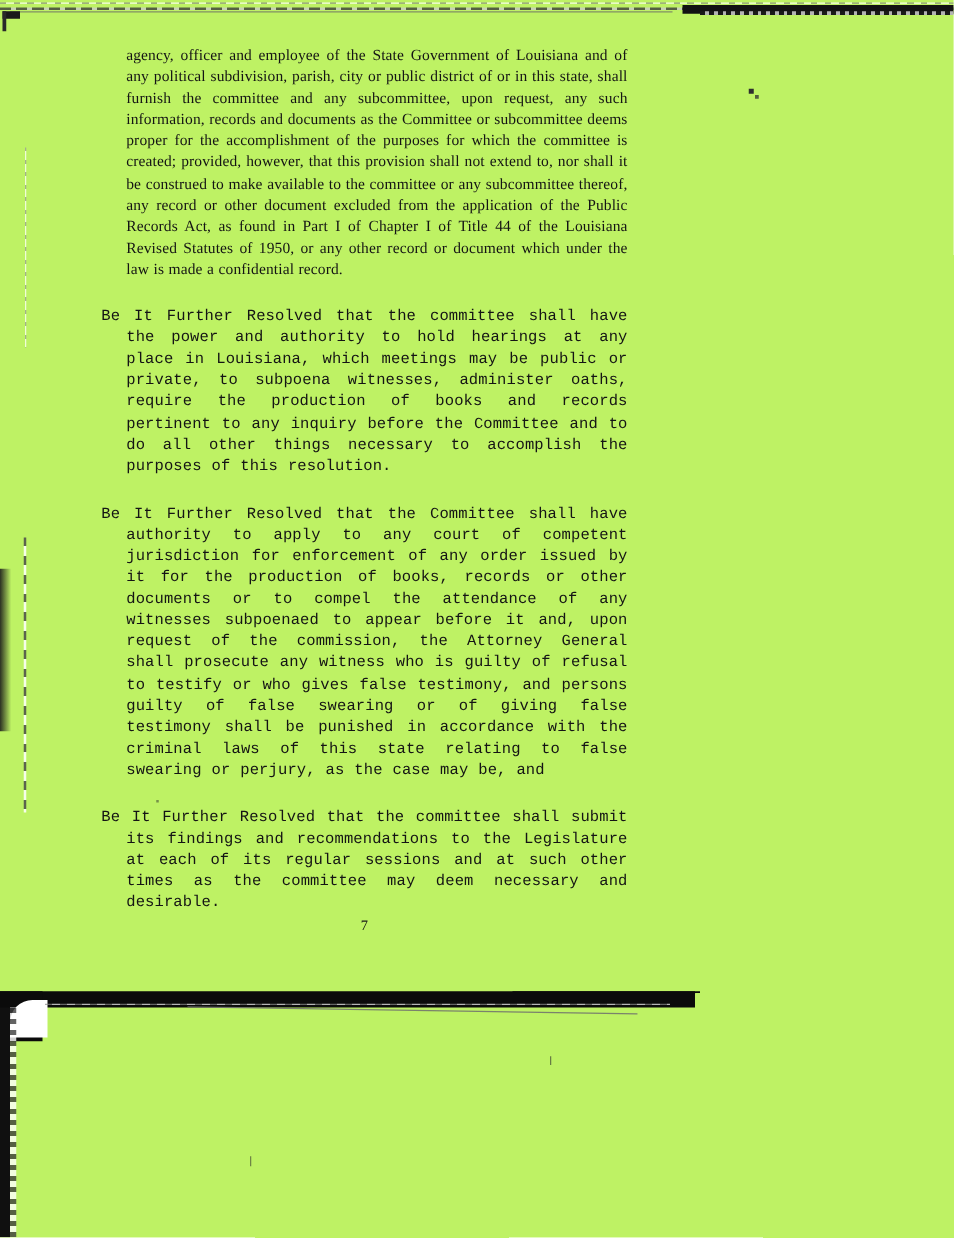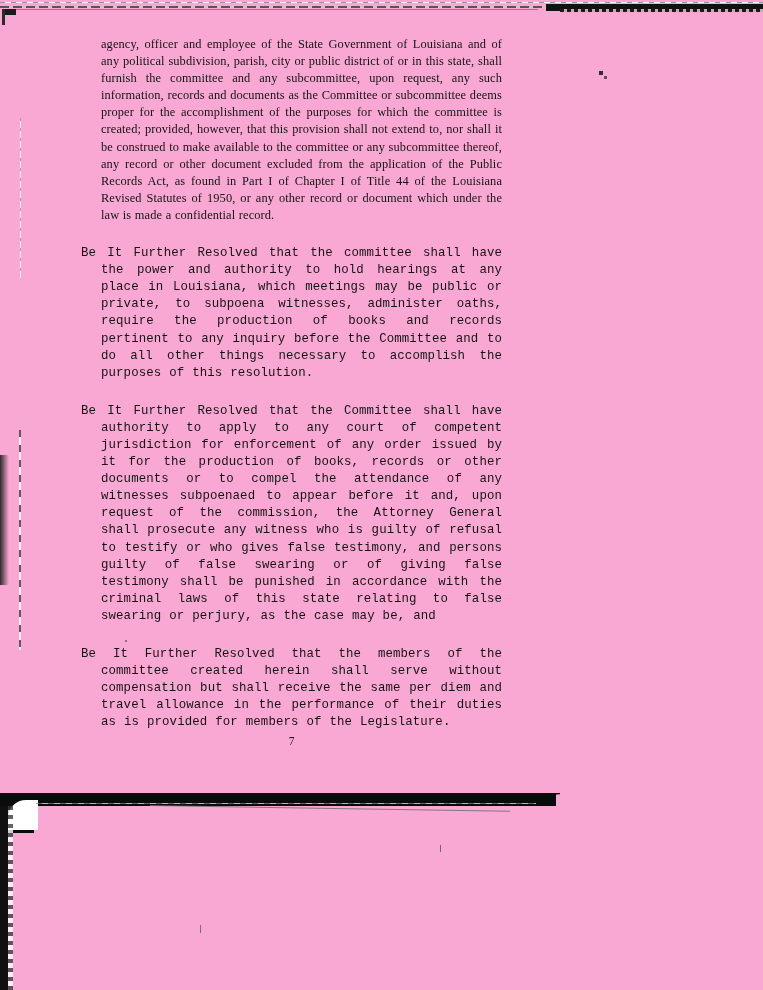--- a/index.html
+++ b/index.html
@@ -11,7 +11,7 @@
     position: relative;
     width: 763px;
     height: 990px;
-    background: #f9a8d4;
+    background: #bef264;
     overflow: hidden;
     font-family: "Liberation Serif", "DejaVu Serif", serif;
   }

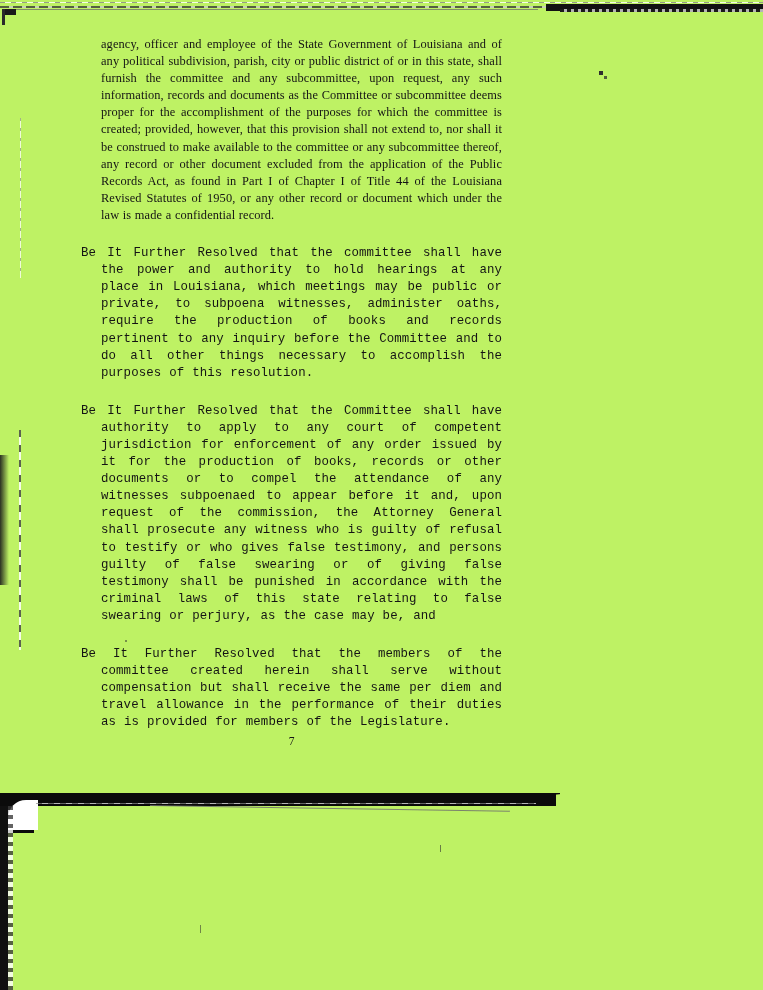--- a/index.html
+++ b/index.html
@@ -247,6 +247,7 @@
 
     <p class="para clause">Be It Further Resolved that the Committee shall have authority to apply to any court of competent jurisdiction for enforcement of any order issued by it for the production of books, records or other documents or to compel the attendance of any witnesses subpoenaed to appear before it and, upon request of the commission, the Attorney General shall prosecute any witness who is guilty of refusal to testify or who gives false testimony, and persons guilty of false swearing or of giving false testimony shall be punished in accordance with the criminal laws of this state relating to false swearing or perjury, as the case may be, and</p>
 
+    <p class="para clause">Be It Further Resolved that the committee shall submit its findings and recommendations to the Legislature at each of its regular sessions and at such other times as the committee may deem necessary and desirable.</p>
 
     <p class="para clause">Be It Further Resolved that the members of the committee created herein shall serve without compensation but shall receive the same per diem and travel allowance in the performance of their duties as is provided for members of the Legislature.</p>
 

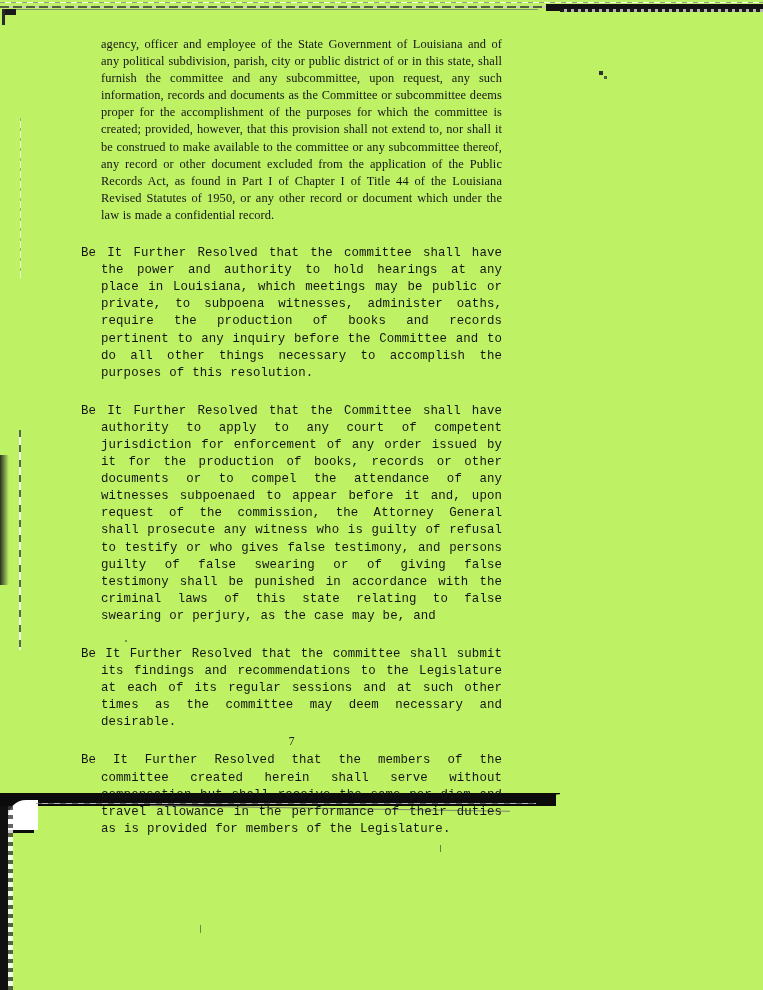--- a/index.html
+++ b/index.html
@@ -249,7 +249,6 @@
 
     <p class="para clause">Be It Further Resolved that the committee shall submit its findings and recommendations to the Legislature at each of its regular sessions and at such other times as the committee may deem necessary and desirable.</p>
 
-    <p class="para clause">Be It Further Resolved that the members of the committee created herein shall serve without compensation but shall receive the same per diem and travel allowance in the performance of their duties as is provided for members of the Legislature.</p>
 
   </div>
 

